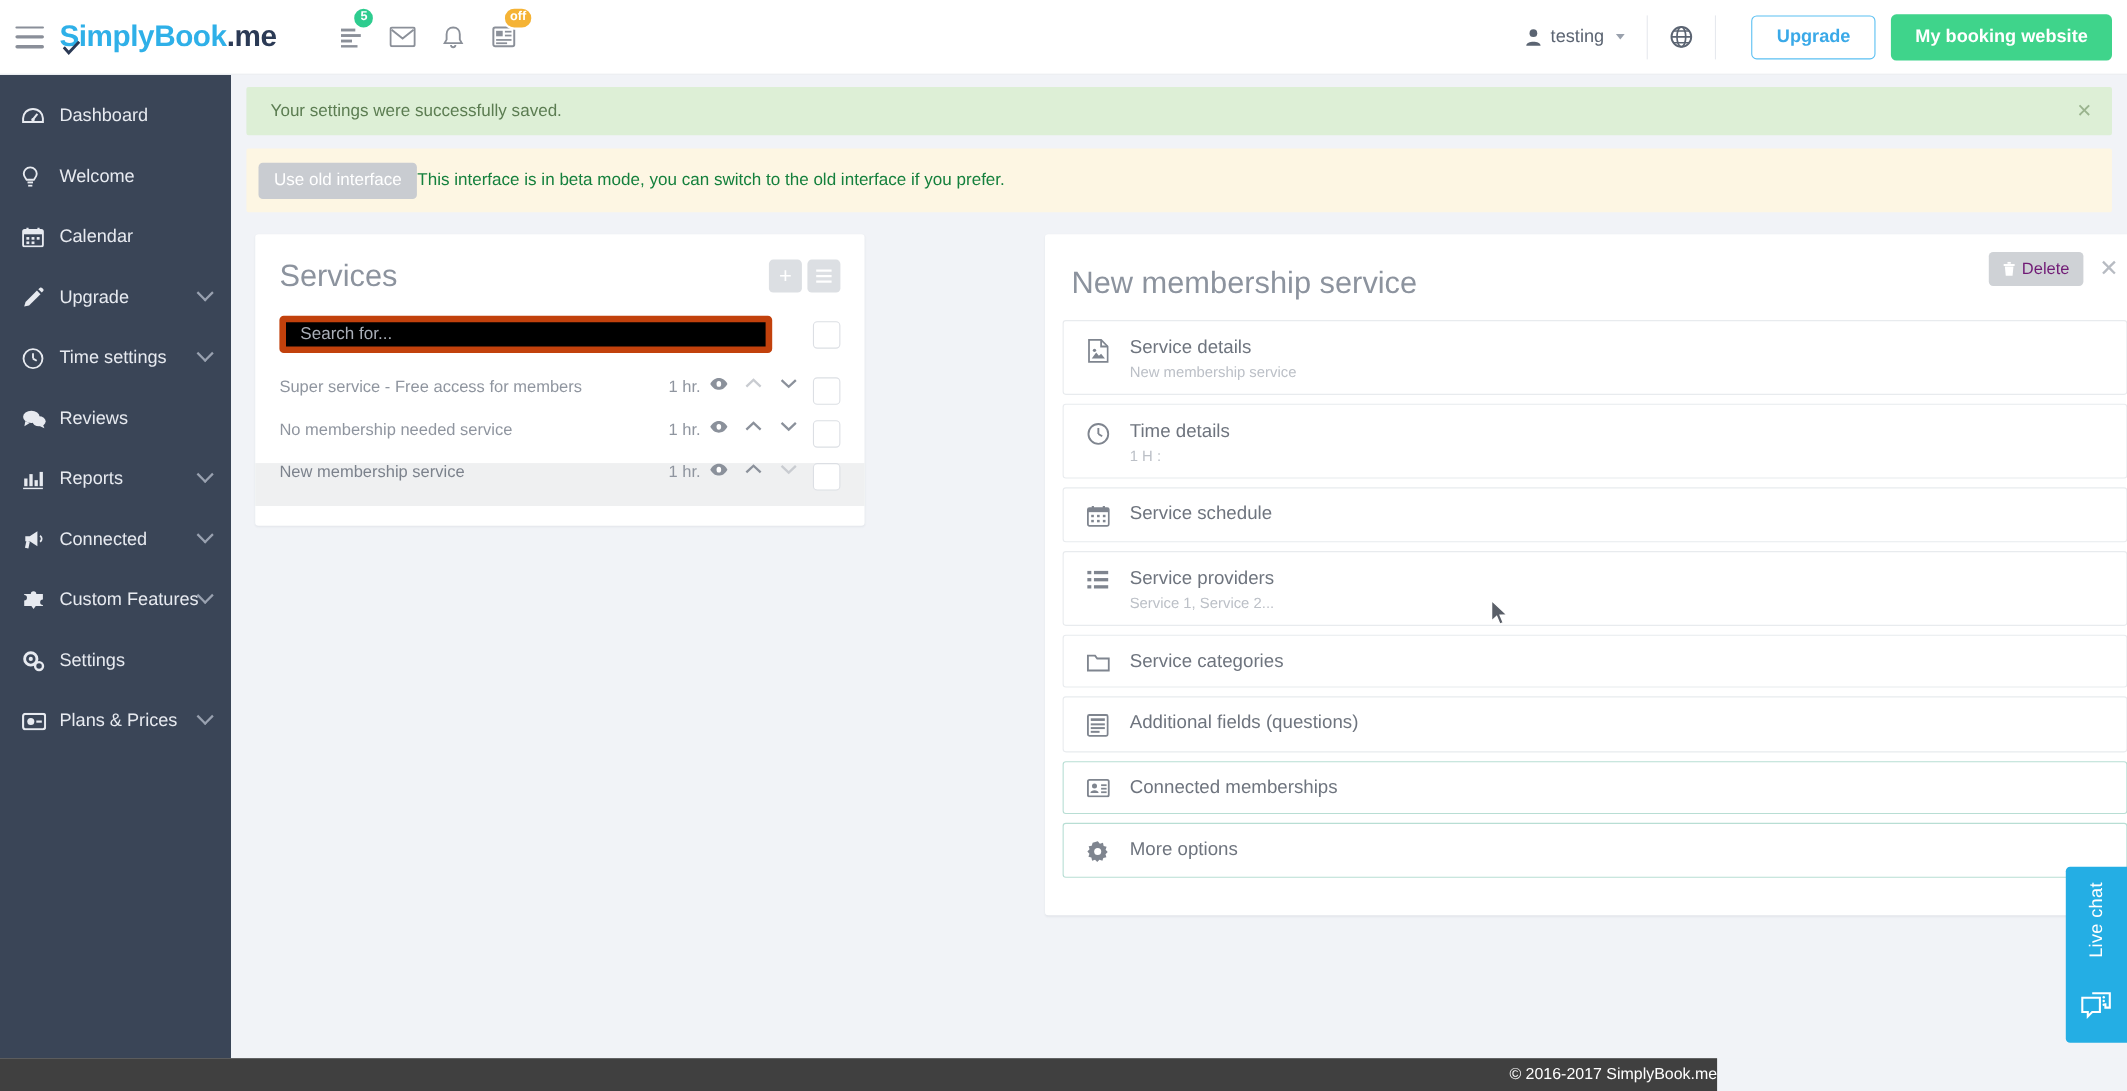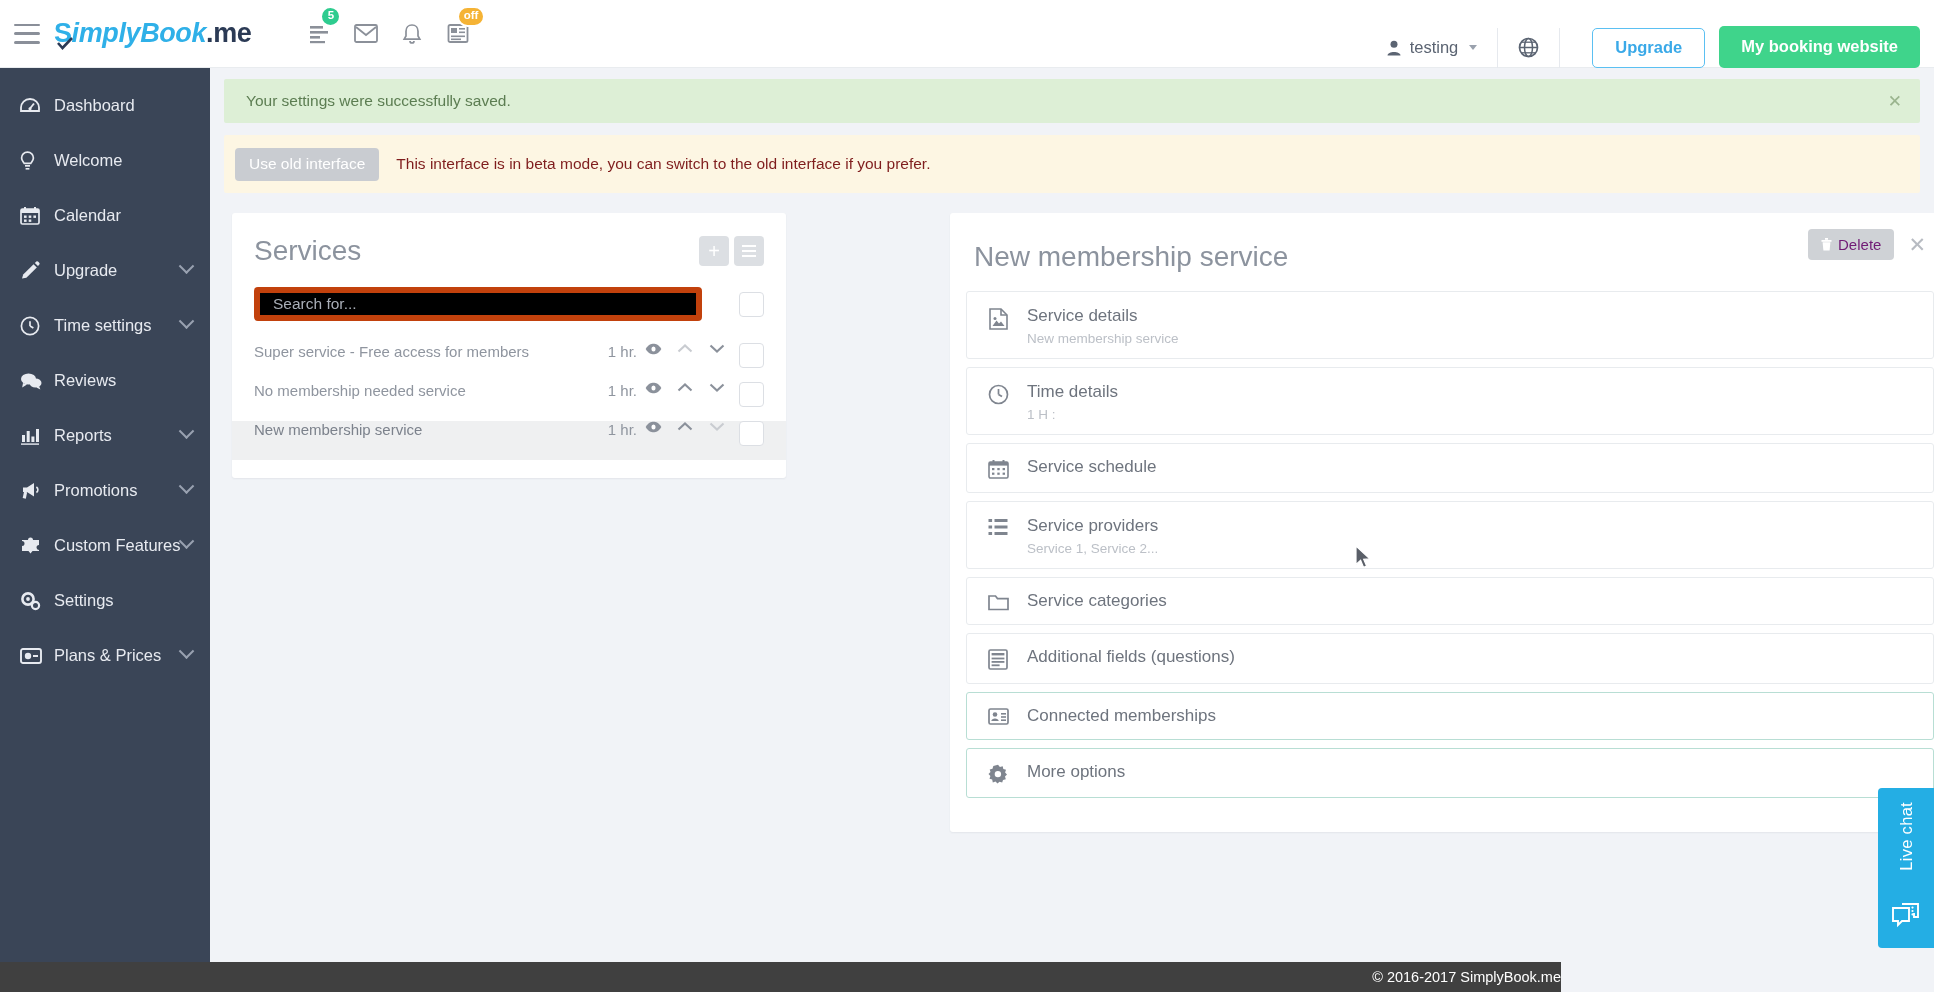--- a/index.html
+++ b/index.html
@@ -226,7 +226,7 @@
           <path d="M1 6 L5.5 11 L15 1" stroke="#2b3a55" stroke-width="2.6" fill="none"></path>
         </svg>
       </span>
-        <span style="color:#2fb0e8;font-style:italic;">implyBook</span>
+        <span style="color:#2fb0e8;">implyBook</span>
         <span class="b-me">.me</span>
     </div>
 

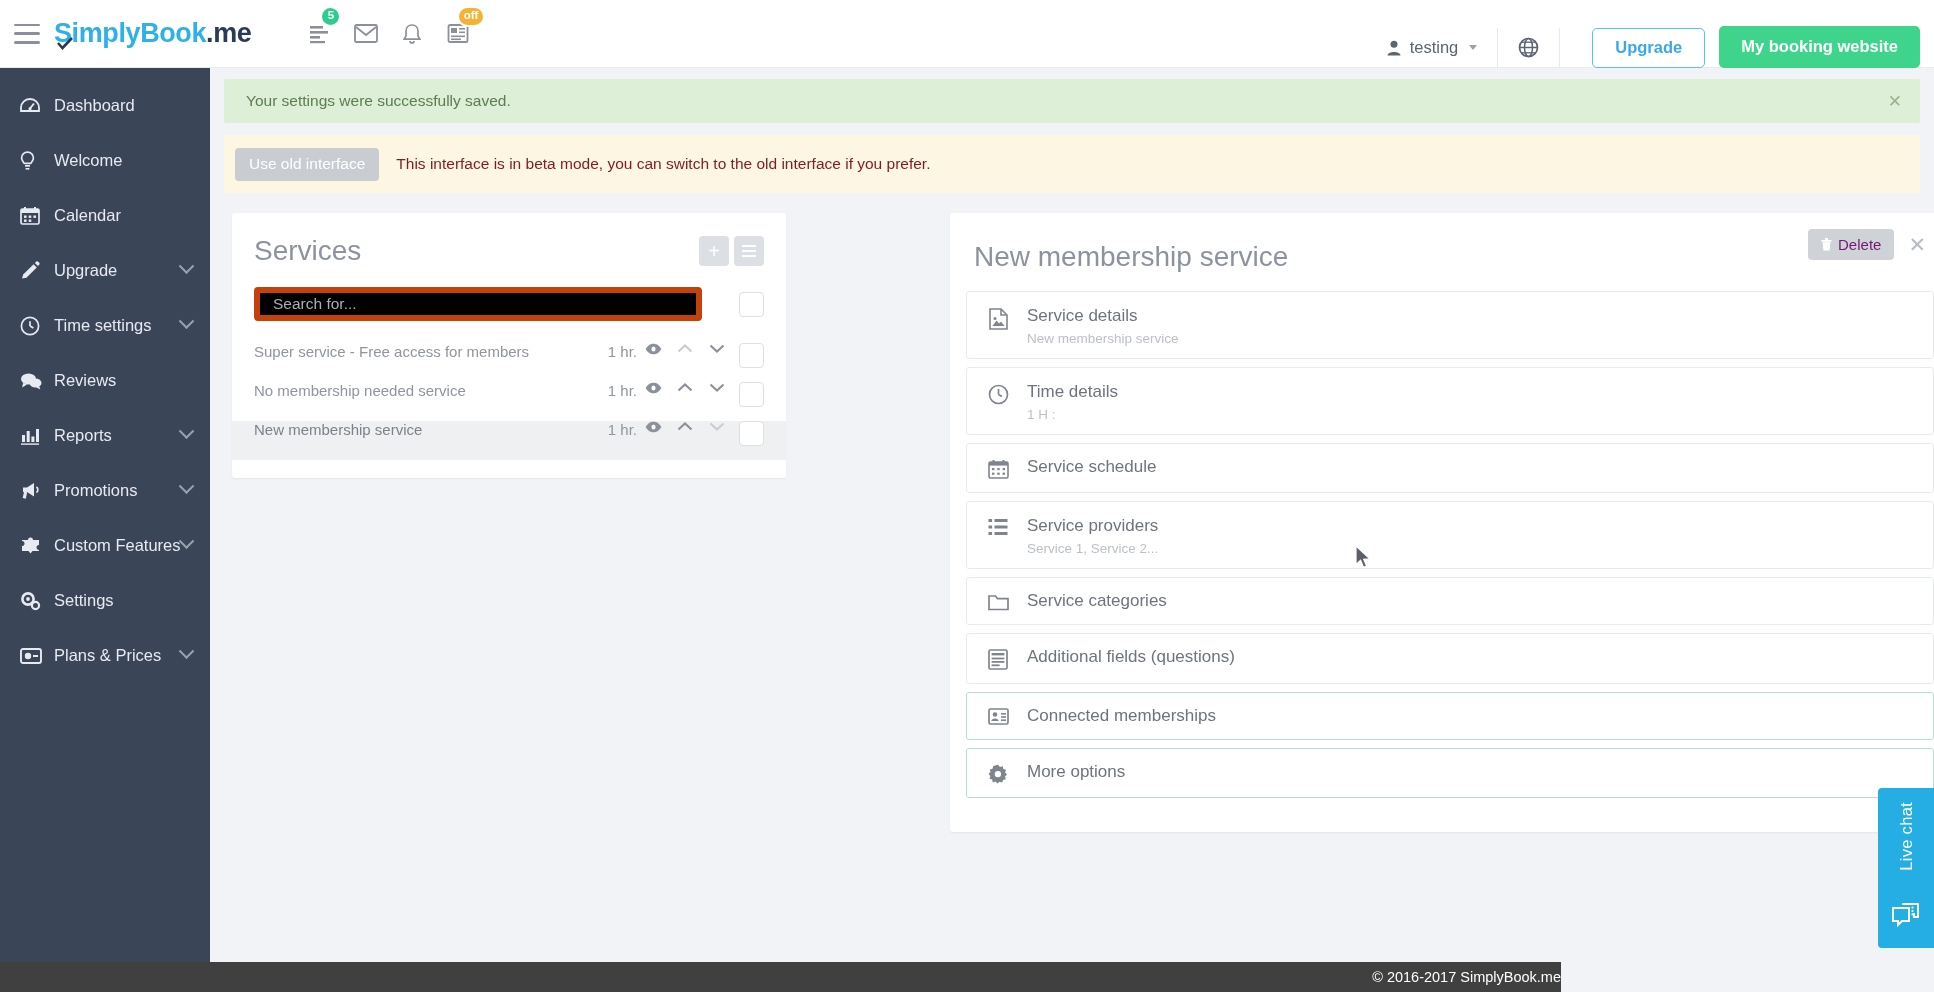--- a/index.html
+++ b/index.html
@@ -45,7 +45,7 @@
   .badge.green { background: #2ecc8f; }
   .badge.orange { background: #f5b335; right: -4px; }
 
-  .top-right { margin-left: auto; display: flex; align-items: flex-end; height: 68px; padding-right: 14px; }
+  .top-right { margin-left: auto; display: flex; align-items: center; height: 68px; padding-right: 14px; }
   .user-chip {
     display: flex; align-items: center; gap: 9px; padding: 0 20px; height: 40px;
     color: #5b6472; font-size: 16.5px; cursor: pointer;

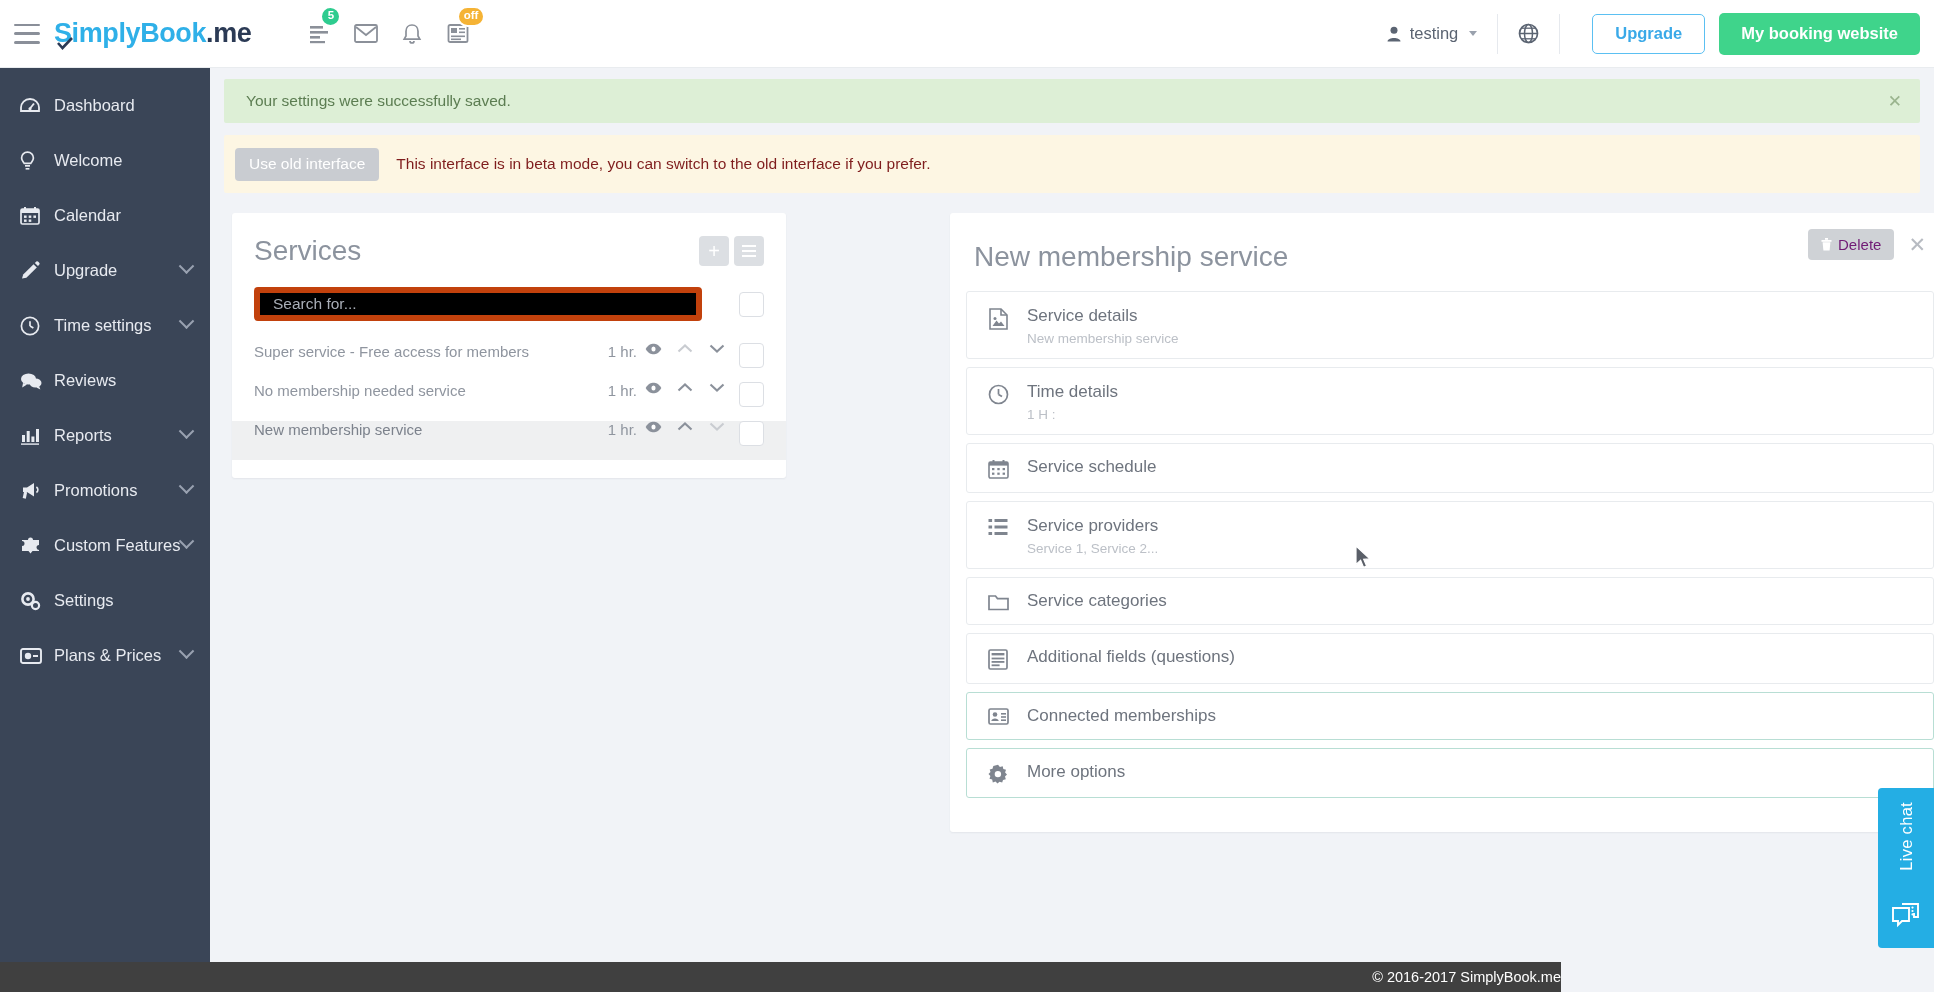--- a/index.html
+++ b/index.html
@@ -109,7 +109,7 @@
     height: 33px; padding: 0 14px; font-size: 15.5px; cursor: pointer;
     font-family: inherit; white-space: nowrap;
   }
-  .beta-text { margin-left: 17px; color: #7f1d1d; font-size: 15.5px; }
+  .beta-text { color: #15803d; font-size: 15.5px; }
 
   .panels { position: relative; margin-top: 20px; height: 700px; }
 

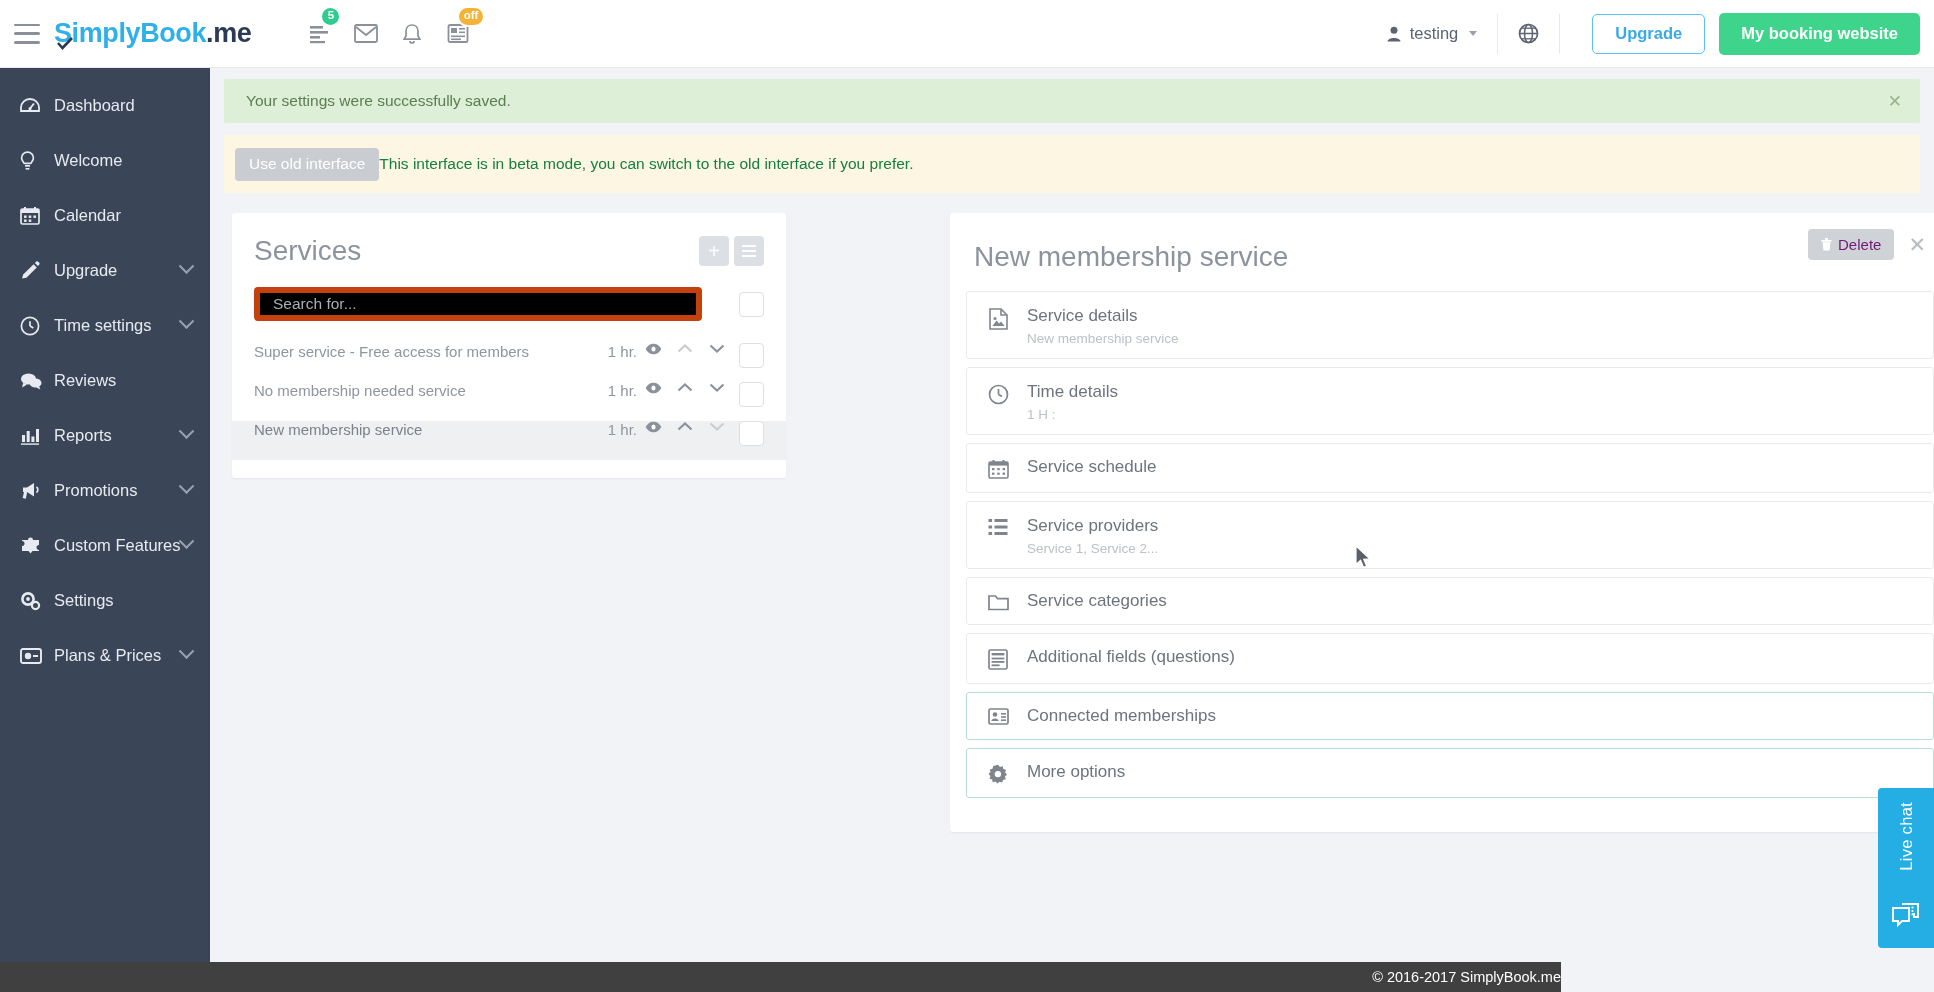--- a/index.html
+++ b/index.html
@@ -386,7 +386,7 @@
             <path d="M16.4 6 C18.4 7.4 18.4 10.1 16.4 11.5" fill="none" stroke="#e7eaf0" stroke-width="1.6"></path>
           </svg>
       </span>
-      <span class="nav-label">Promotions</span>
+      <span class="nav-label">Connected</span>
       <span class="nav-caret"></span>
     </div>
 

